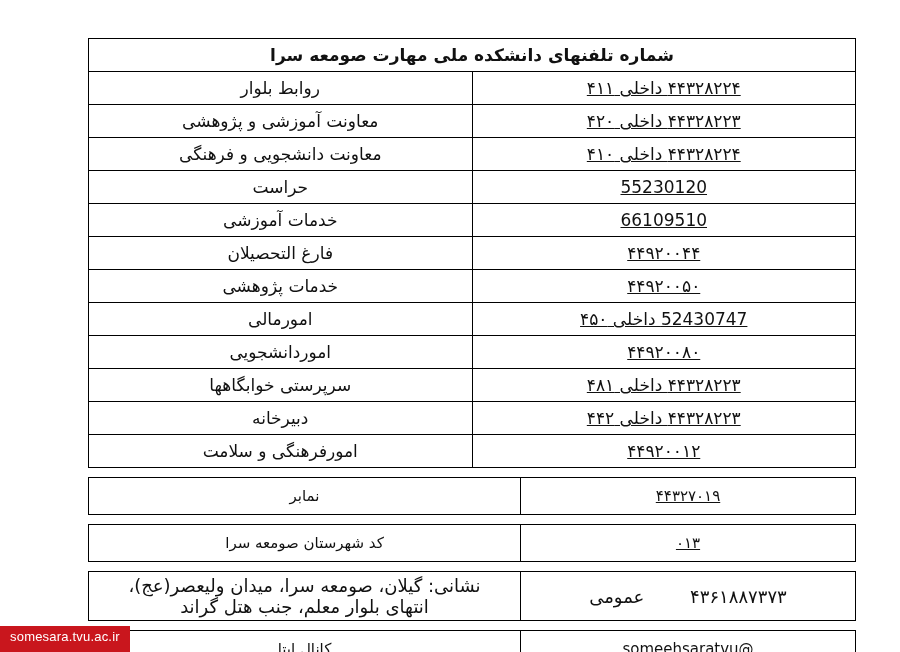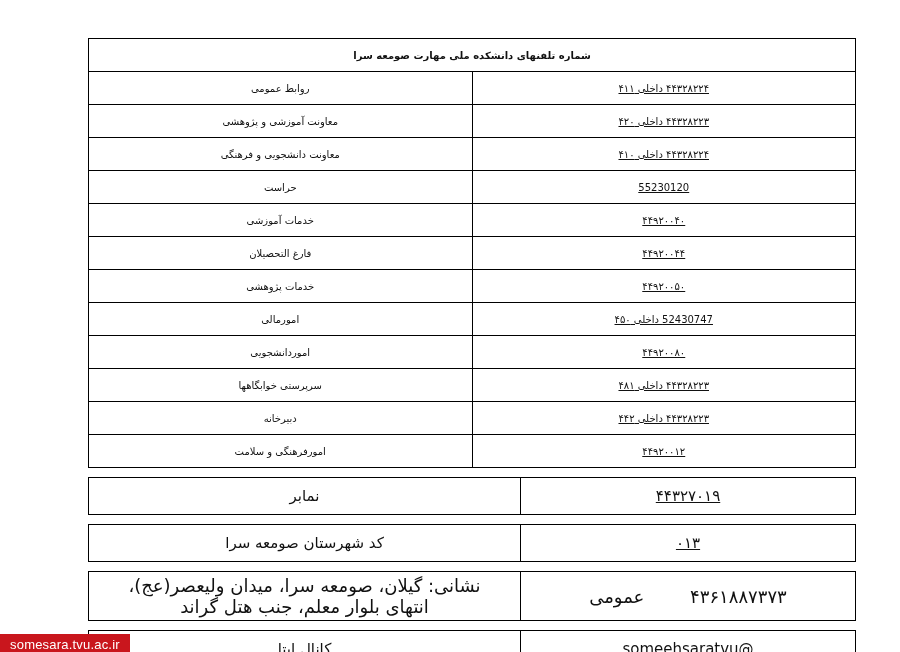--- a/index.html
+++ b/index.html
@@ -30,7 +30,7 @@
     border: 1px solid #000000;
     height: 28px;
     padding: 2px 8px;
-    font-size: 10px;
+    font-size: 17px;
     text-align: center;
     vertical-align: middle;
     line-height: 1.3;

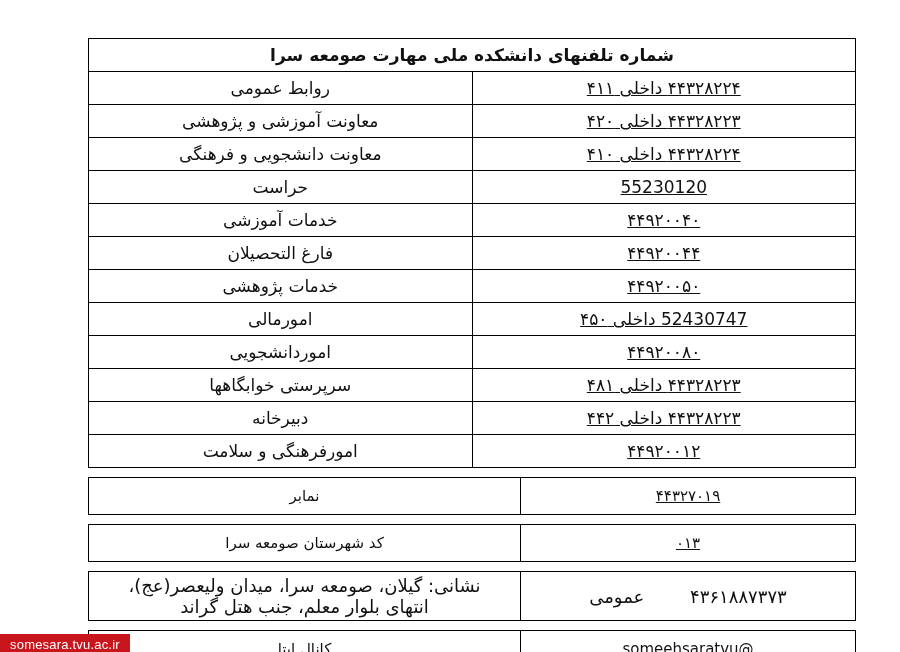--- a/index.html
+++ b/index.html
@@ -105,7 +105,7 @@
 
       <tr>
         <td class="num-cell">۴۴۳۲۸۲۲۴  داخلی ۴۱۱</td>
-        <td class="dept-cell">روابط عمومی</td>
+        <td class="dept-cell">روابط بلوار</td>
       </tr>
       <tr>
         <td class="num-cell">۴۴۳۲۸۲۲۳ داخلی ۴۲۰</td>

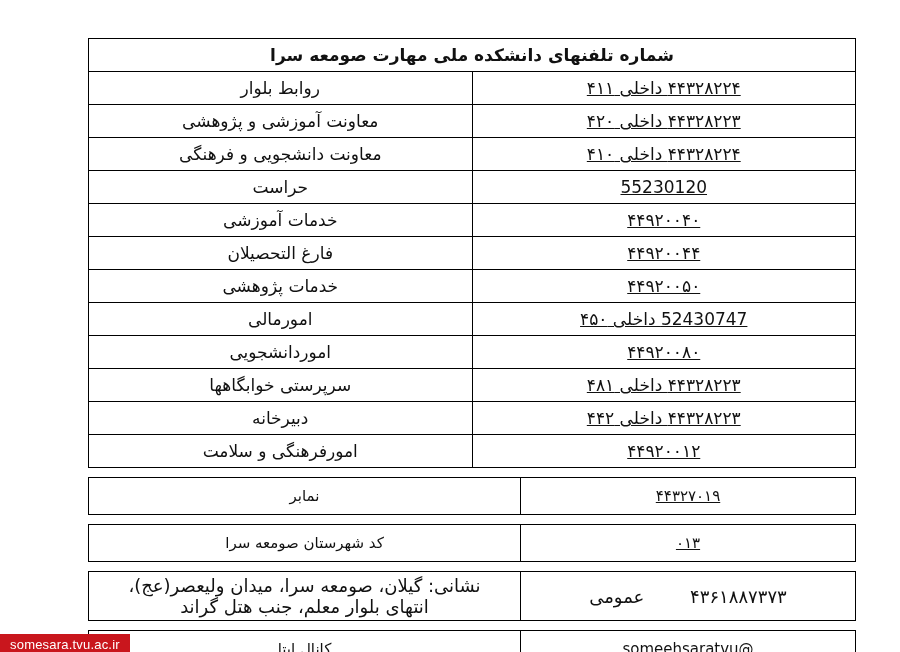--- a/index.html
+++ b/index.html
@@ -120,7 +120,7 @@
         <td class="dept-cell">حراست</td>
       </tr>
       <tr>
-        <td class="num-cell">۴۴۹۲۰۰۴۰</td>
+        <td class="num-cell">66109510</td>
         <td class="dept-cell">خدمات آموزشی</td>
       </tr>
       <tr>

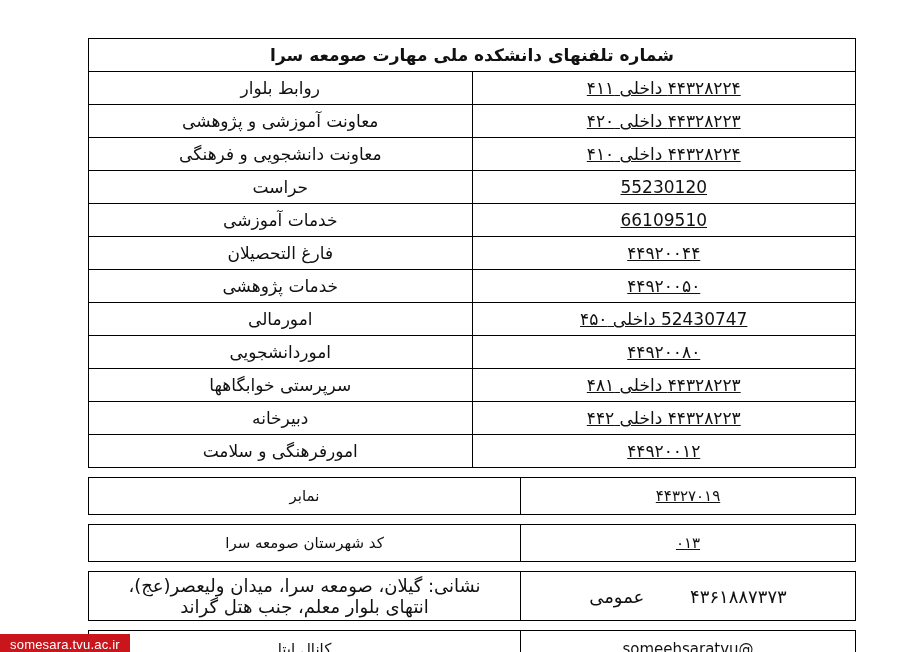--- a/index.html
+++ b/index.html
@@ -87,7 +87,7 @@
     color: #ffffff;
     font-size: 13px;
     font-family: "Liberation Sans", sans-serif;
-    padding: 3px 10px 0 10px;
+    padding: 3px 10px 8px 10px;
     letter-spacing: 0.2px;
     direction: ltr;
   }

